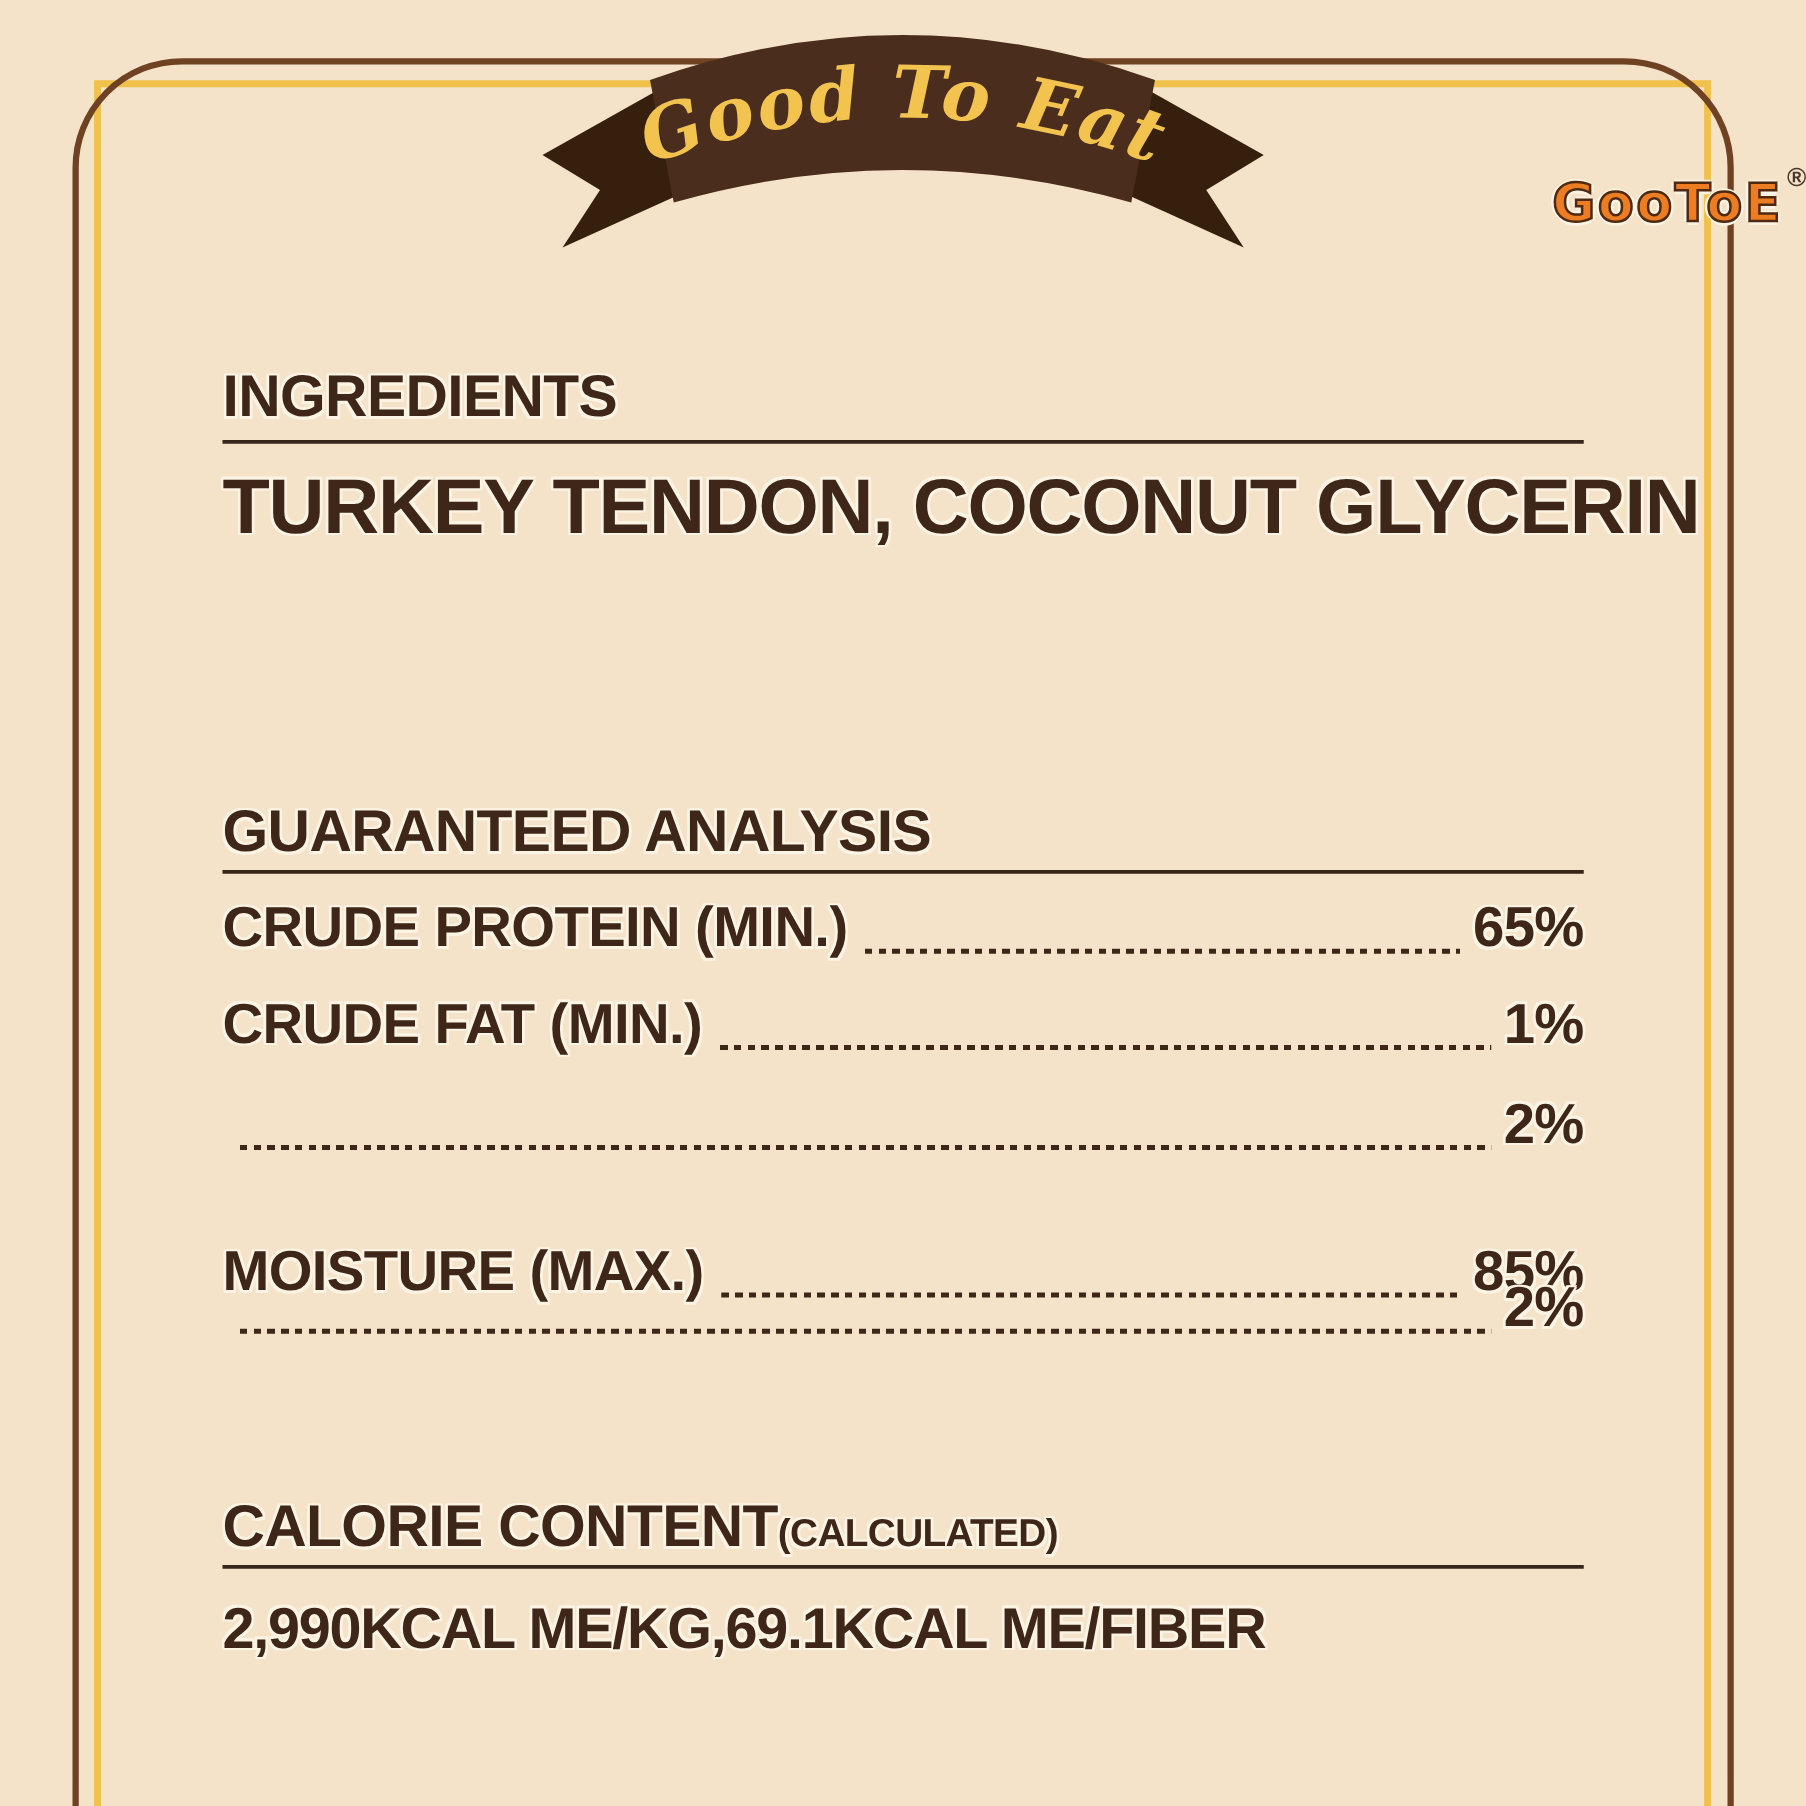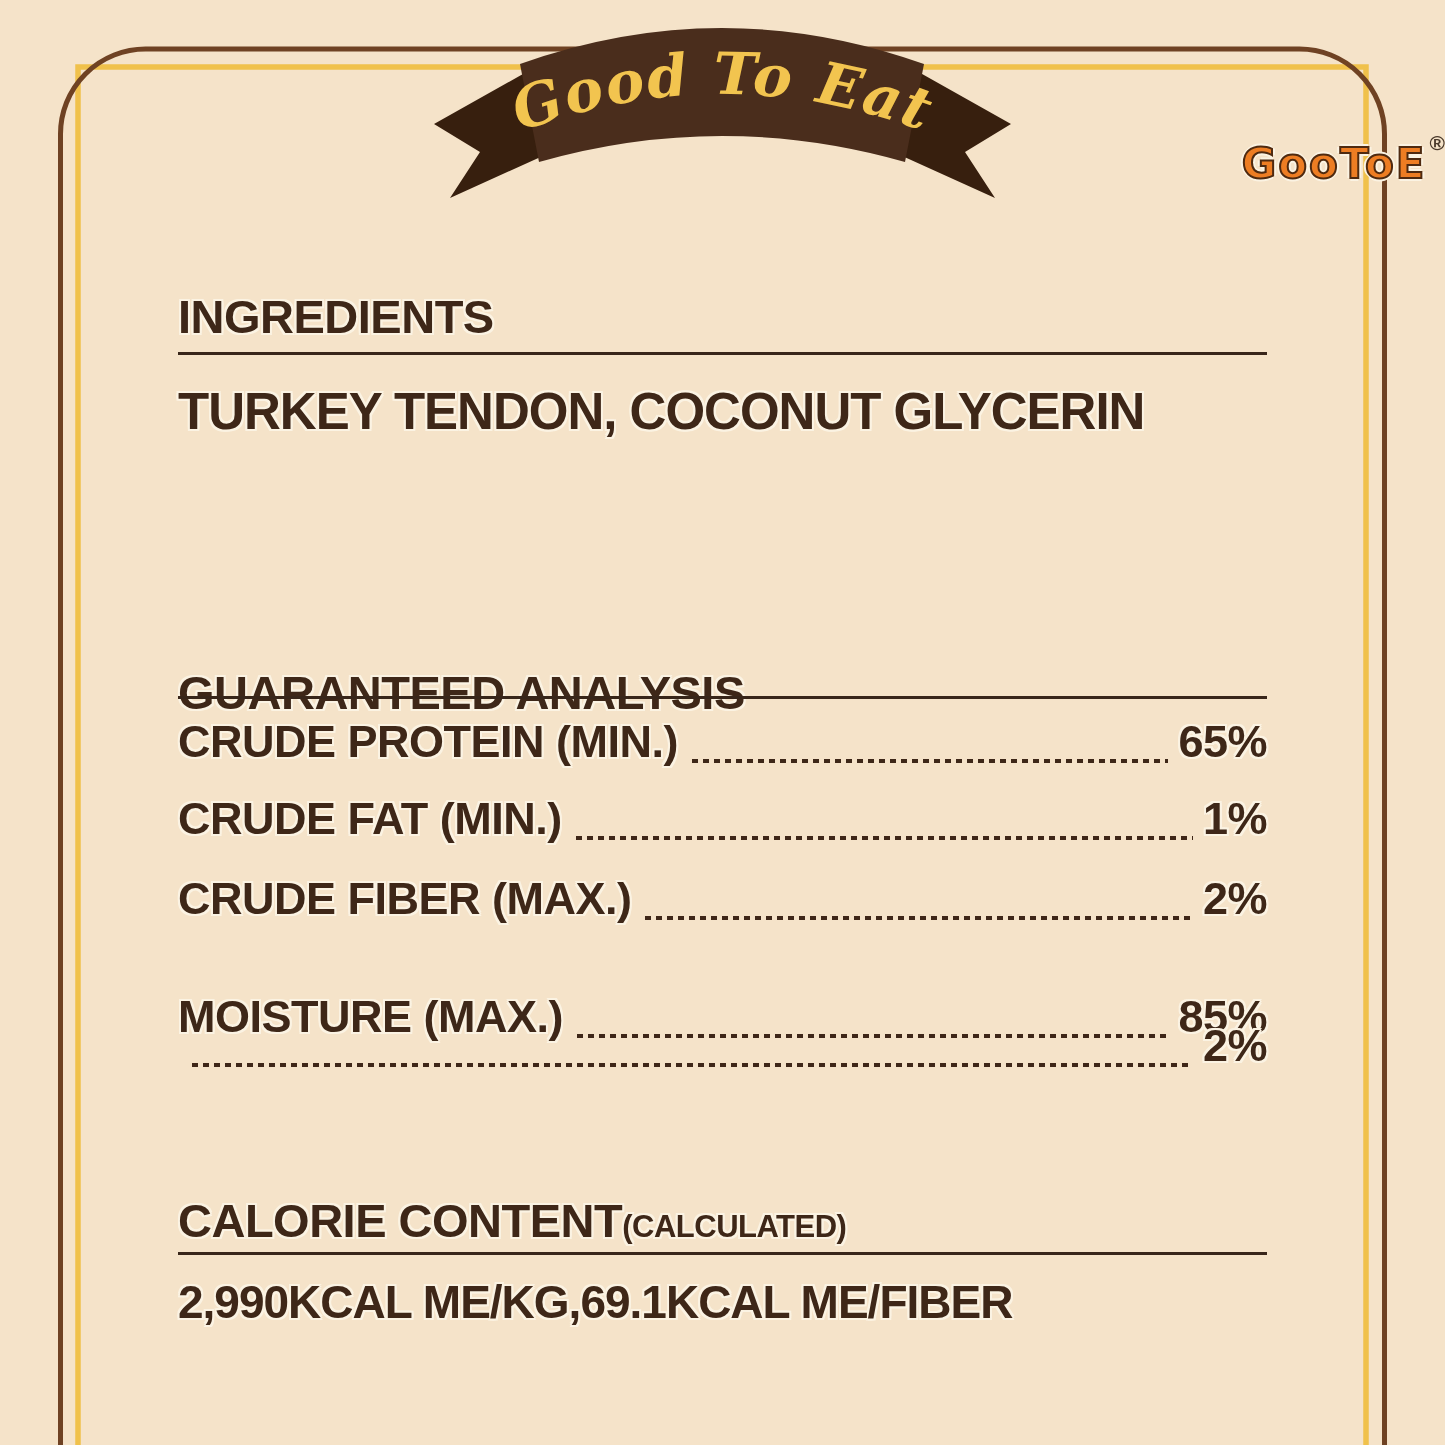--- a/index.html
+++ b/index.html
@@ -91,7 +91,7 @@
   }
   #ingredients-heading{top:290px;left:0}
   #ingredients-rule{top:352px}
-  #ingredients-text{top:384px;left:0;font-size:51px}
+  #ingredients-text{top:372px;left:0;font-size:62px}
   #ga-heading{top:666px;left:0}
   #ga-rule{top:696px}
   .ga-row{

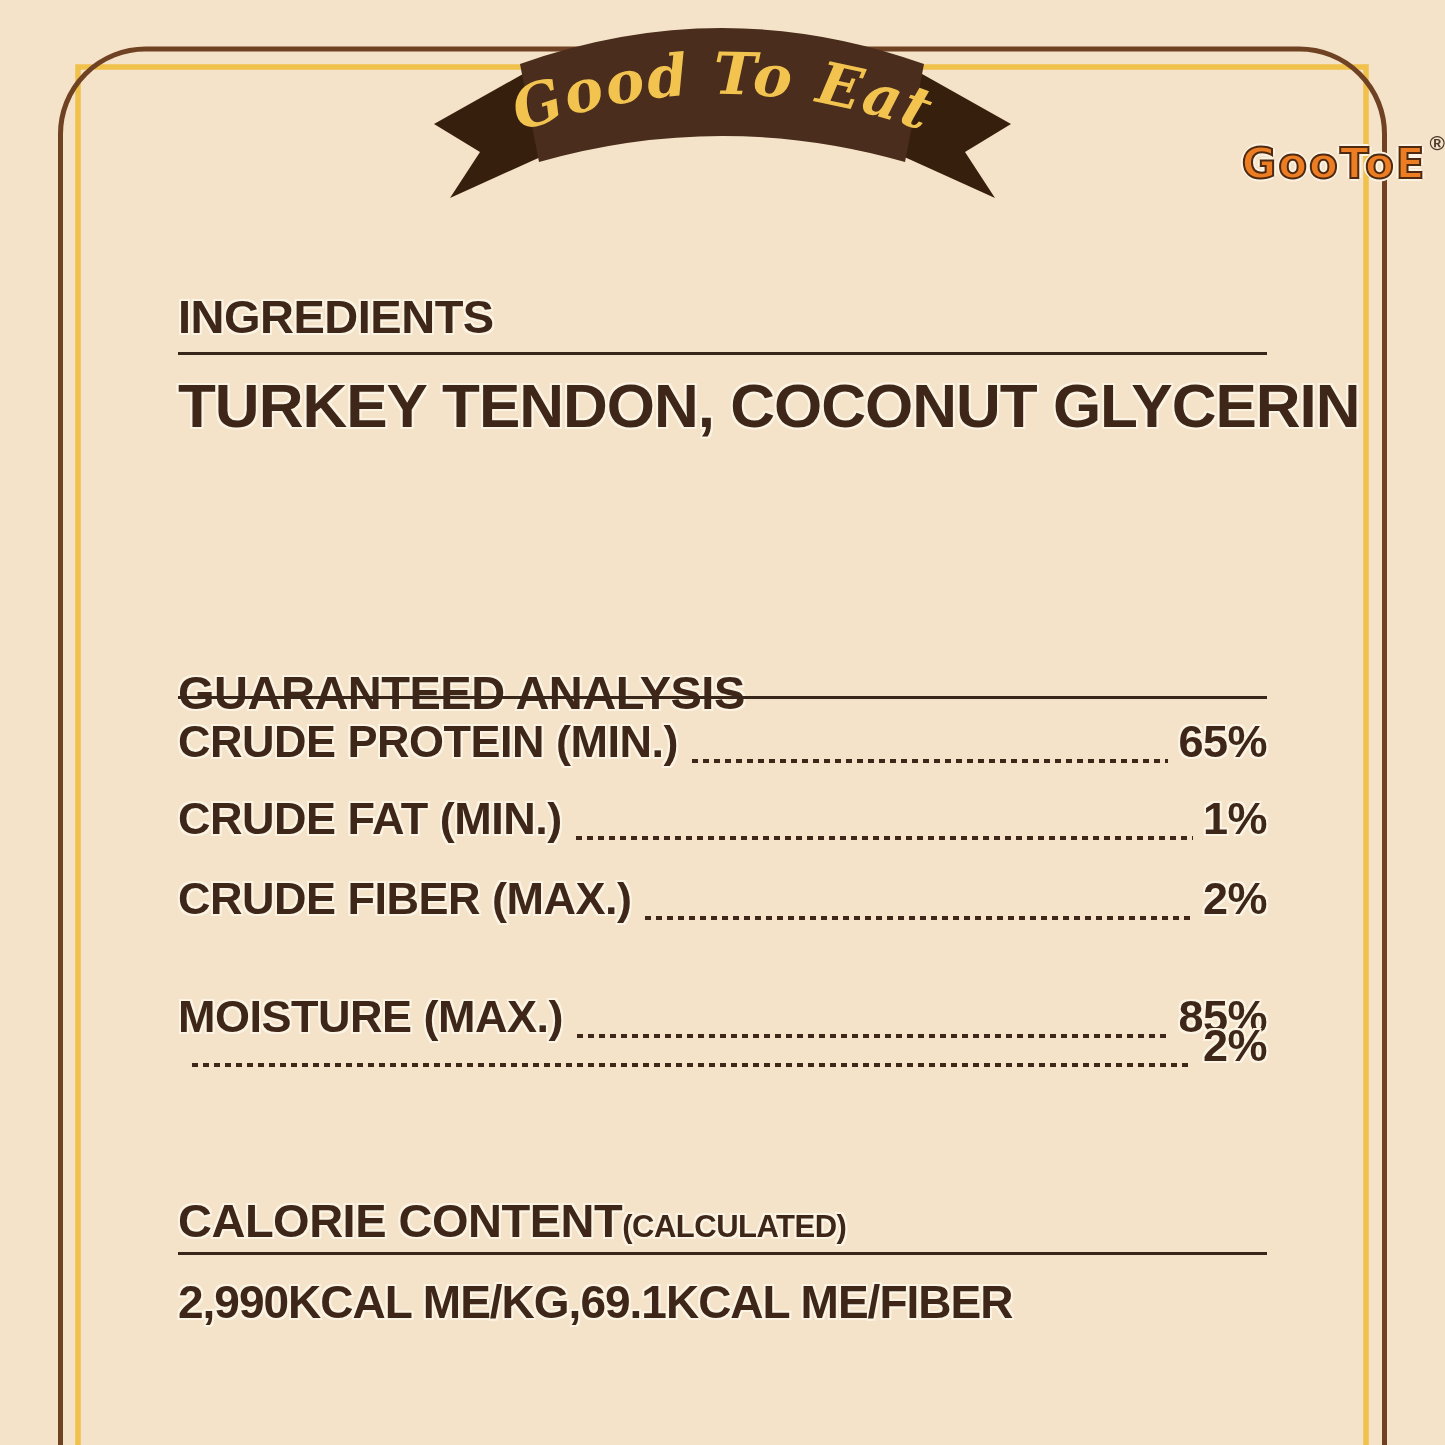--- a/index.html
+++ b/index.html
@@ -92,7 +92,7 @@
   #ingredients-heading{top:290px;left:0}
   #ingredients-rule{top:352px}
   #ingredients-text{top:372px;left:0;font-size:62px}
-  #ga-heading{top:666px;left:0}
+  #ga-heading{top:638px;left:0}
   #ga-rule{top:696px}
   .ga-row{
     left:0;right:0;

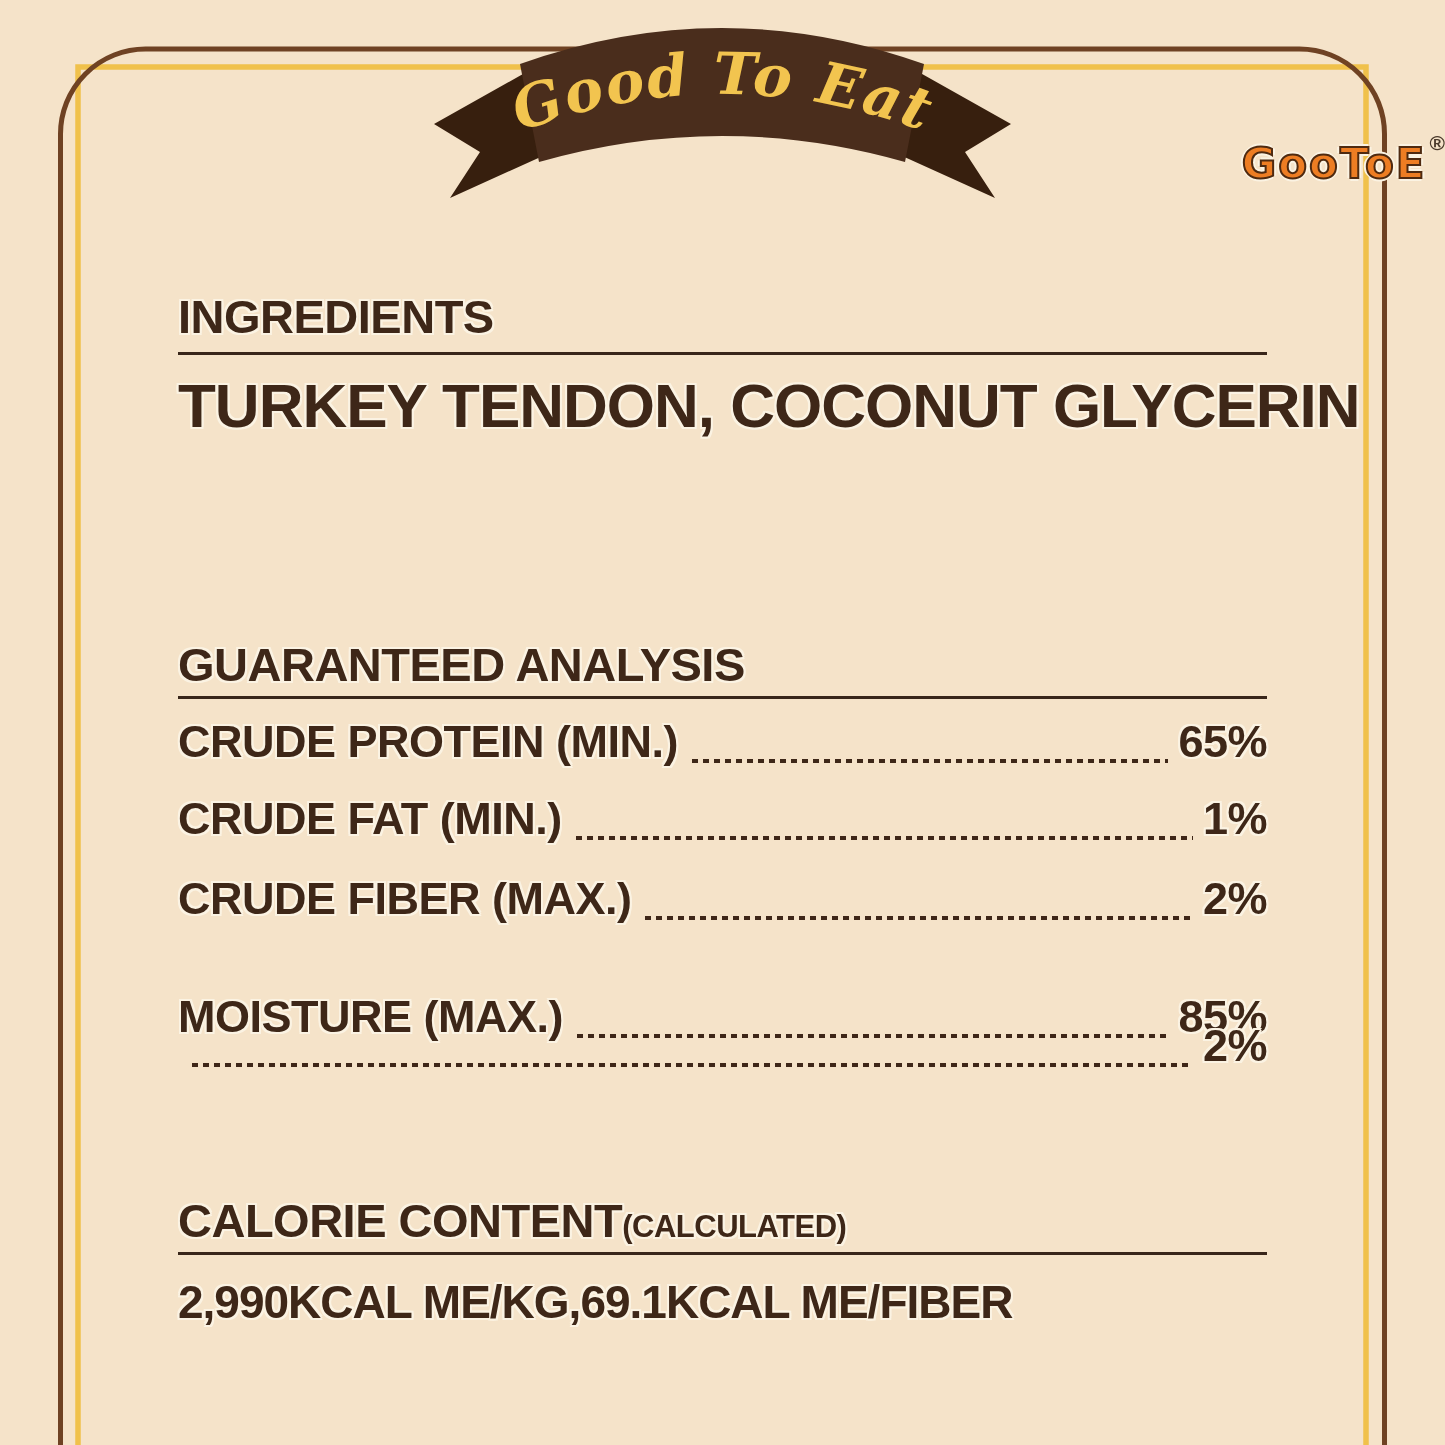--- a/index.html
+++ b/index.html
@@ -164,7 +164,6 @@
     <span class="ga-value halo">1%</span>
   </div>
   <div id="ga-row-2" class="abs ga-row">
-    <span class="ga-label halo">CRUDE FIBER (MAX.)</span>
     <span class="ga-leader"></span>
     <span class="ga-value halo">2%</span>
   </div>

